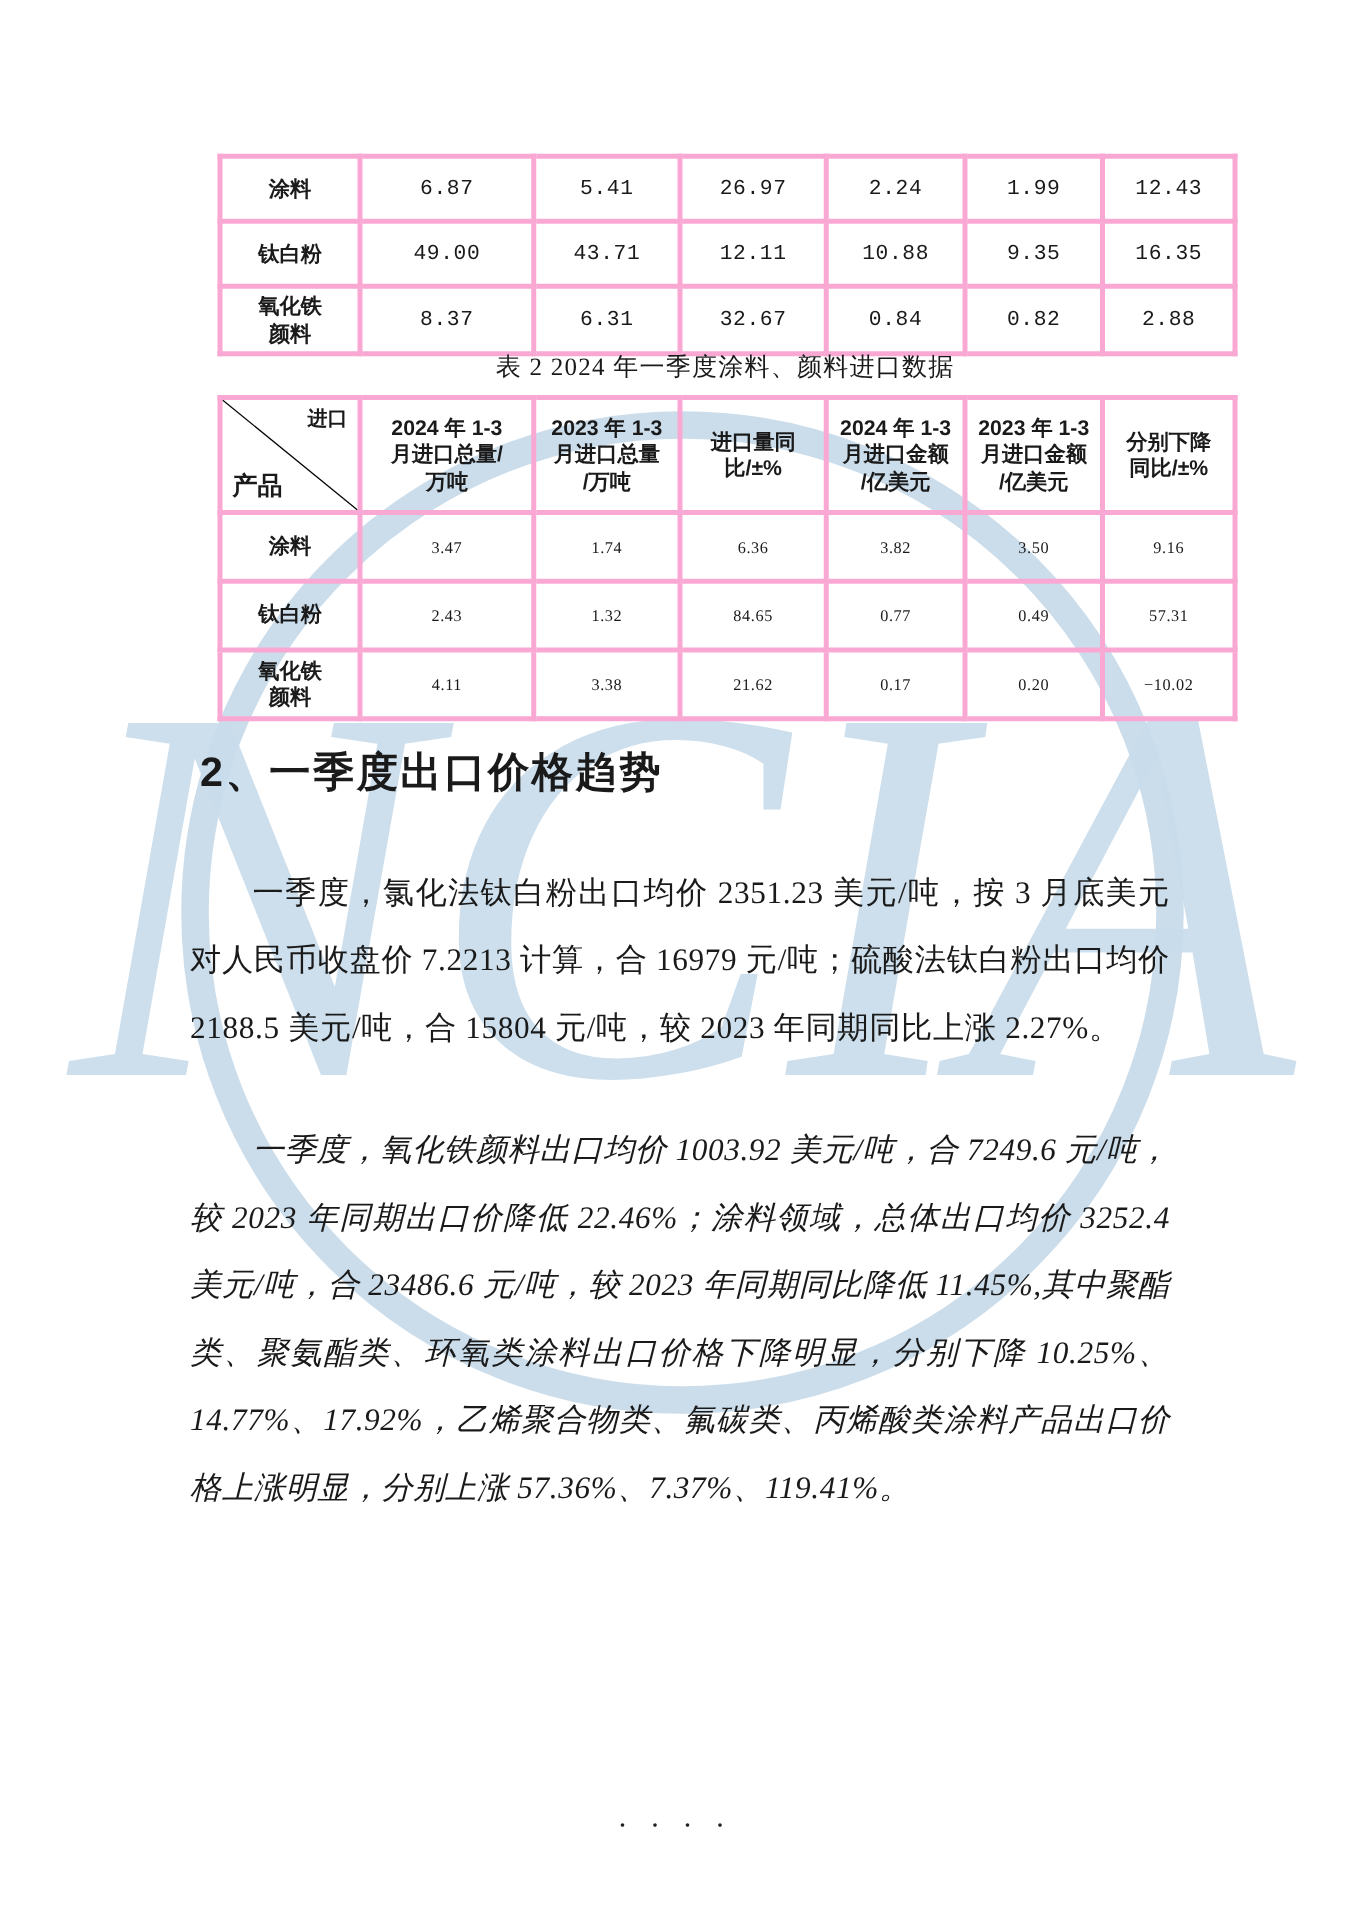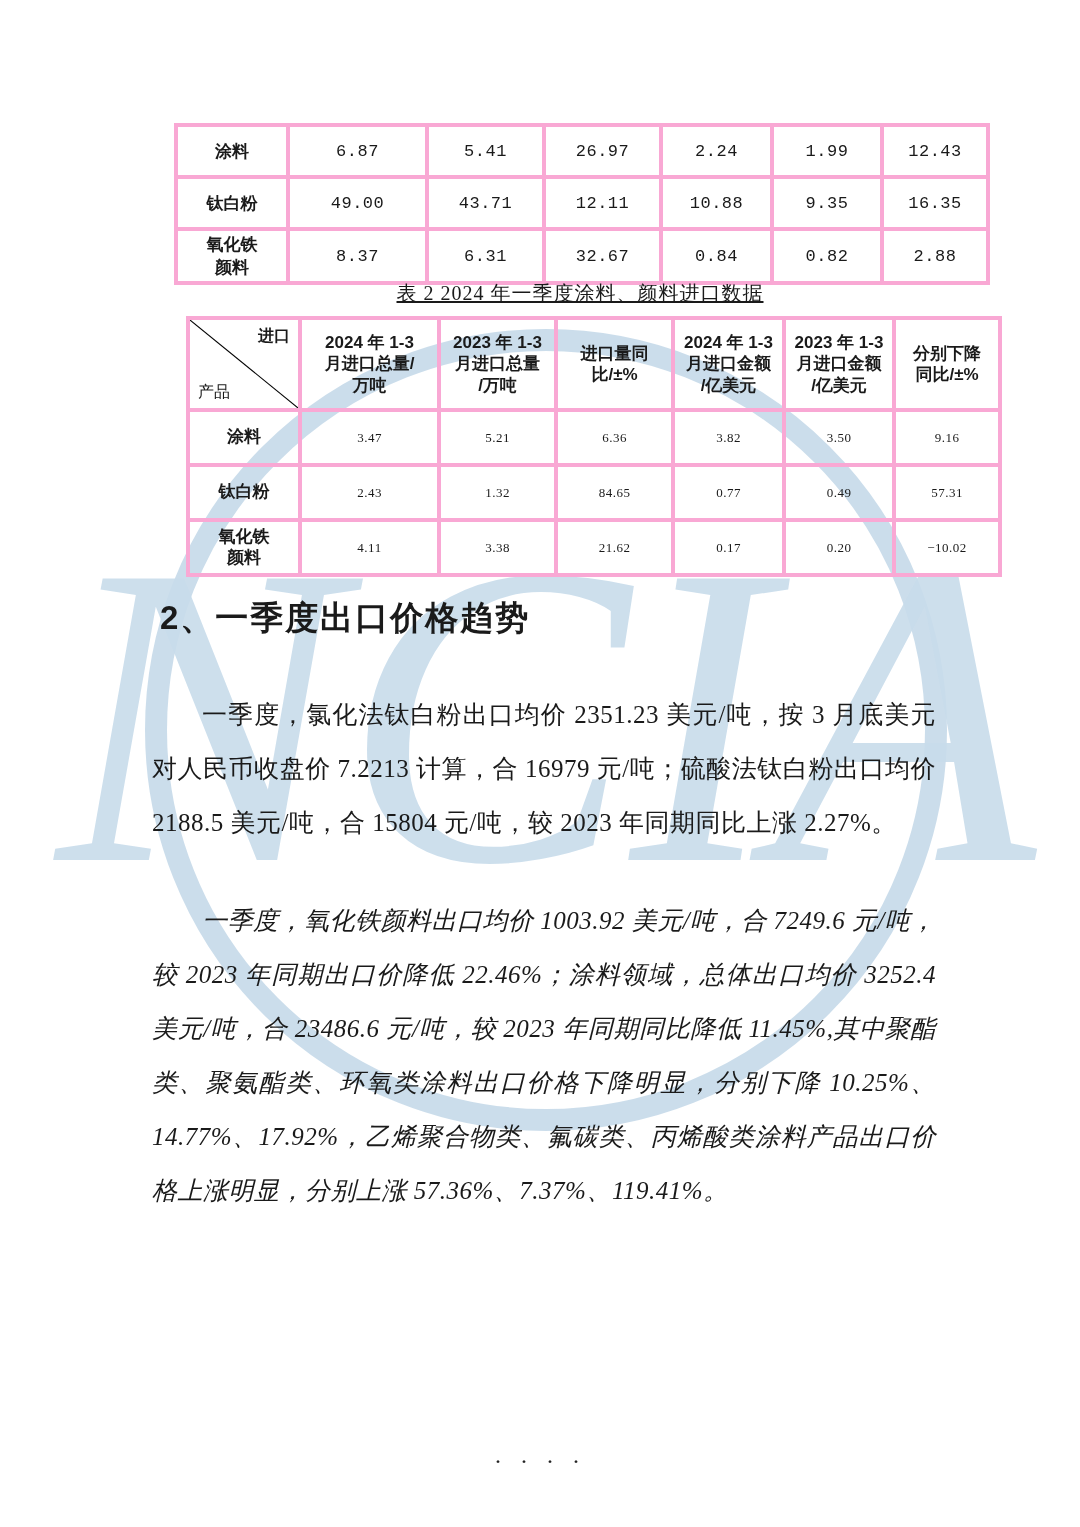--- a/index.html
+++ b/index.html
@@ -70,7 +70,6 @@
     font-family: "Liberation Serif", serif;
     font-size: 20px;
     letter-spacing: 1px;
-    text-decoration: underline;
   }
 
   .t2 {

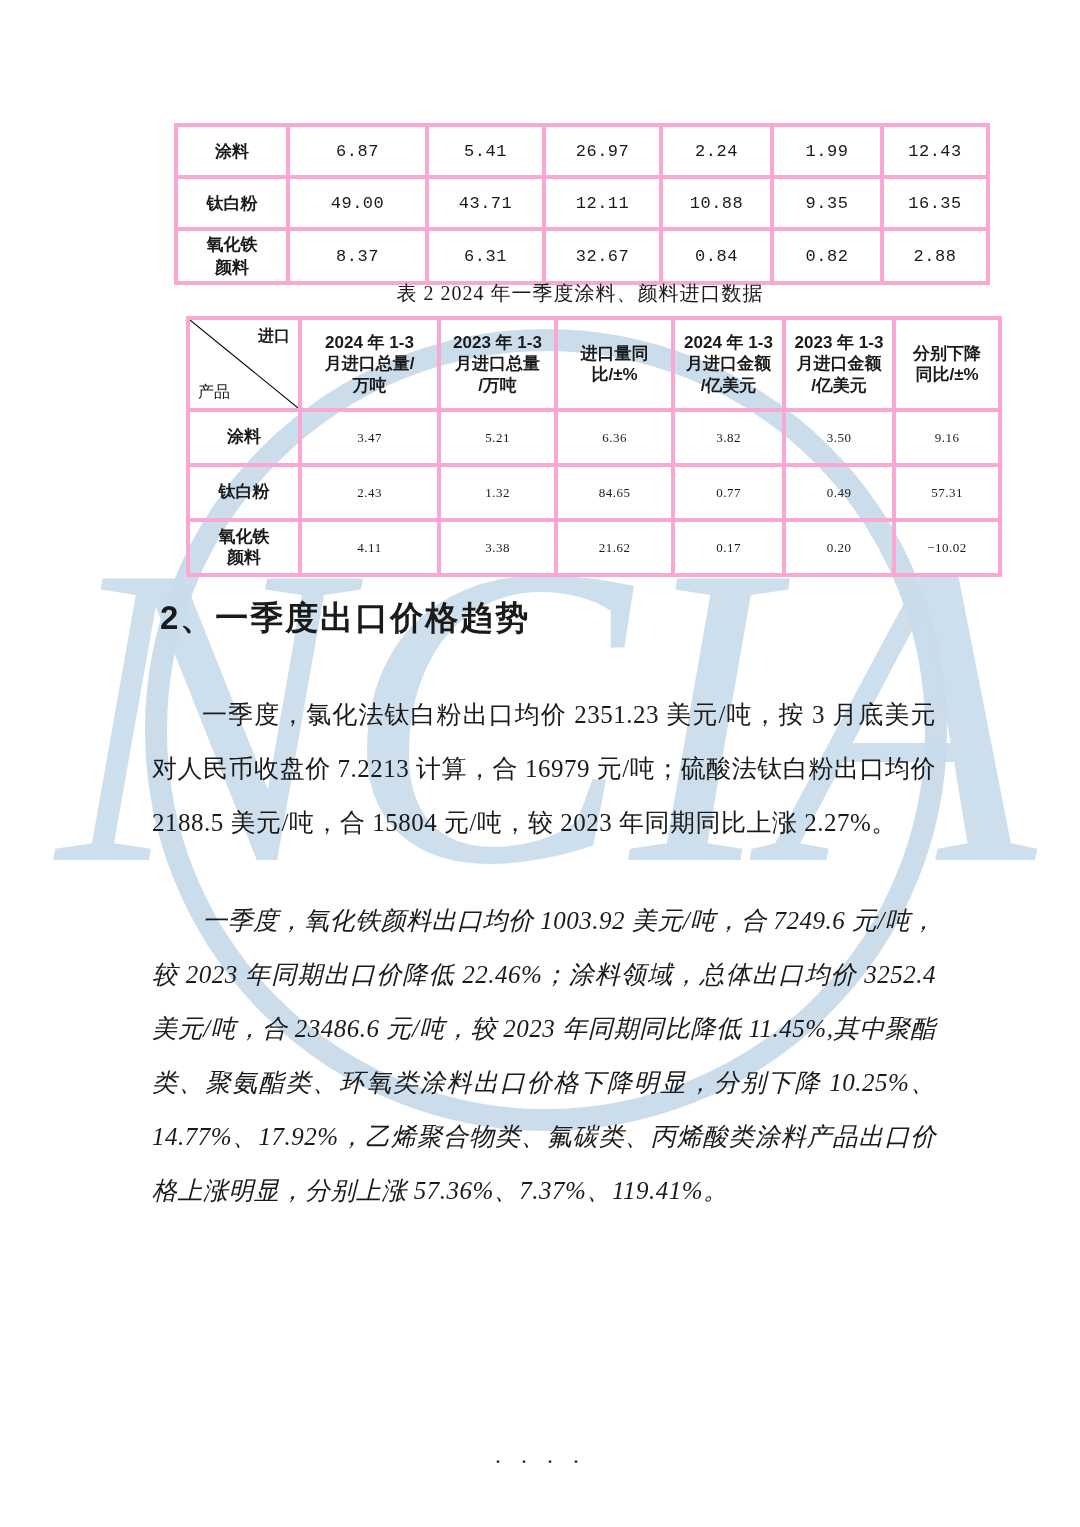--- a/index.html
+++ b/index.html
@@ -74,7 +74,7 @@
 
   .t2 {
     position: absolute;
-    left: 186px;
+    left: 174px;
     top: 316px;
     width: 812px;
     border-radius: 26px;

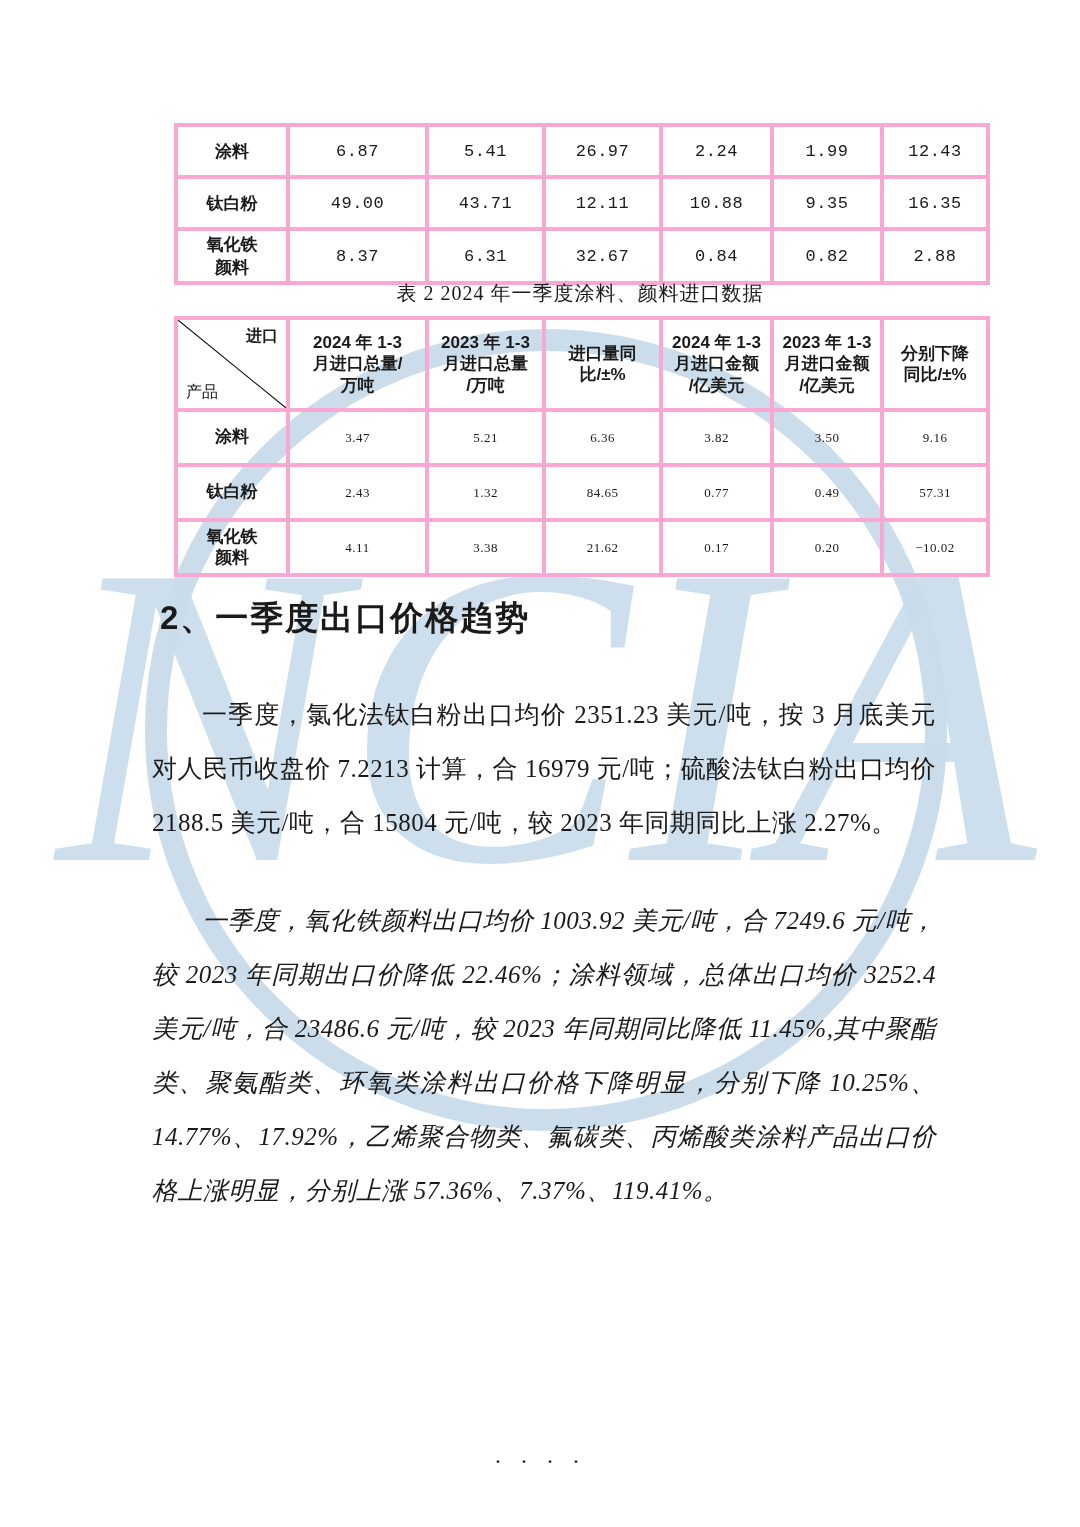--- a/index.html
+++ b/index.html
@@ -110,8 +110,8 @@
     position: absolute;
     left: 8px;
     bottom: 6px;
-    font-size: 16px;
-    font-weight: normal;
+    font-size: 20px;
+    font-weight: bold;
   }
 
   

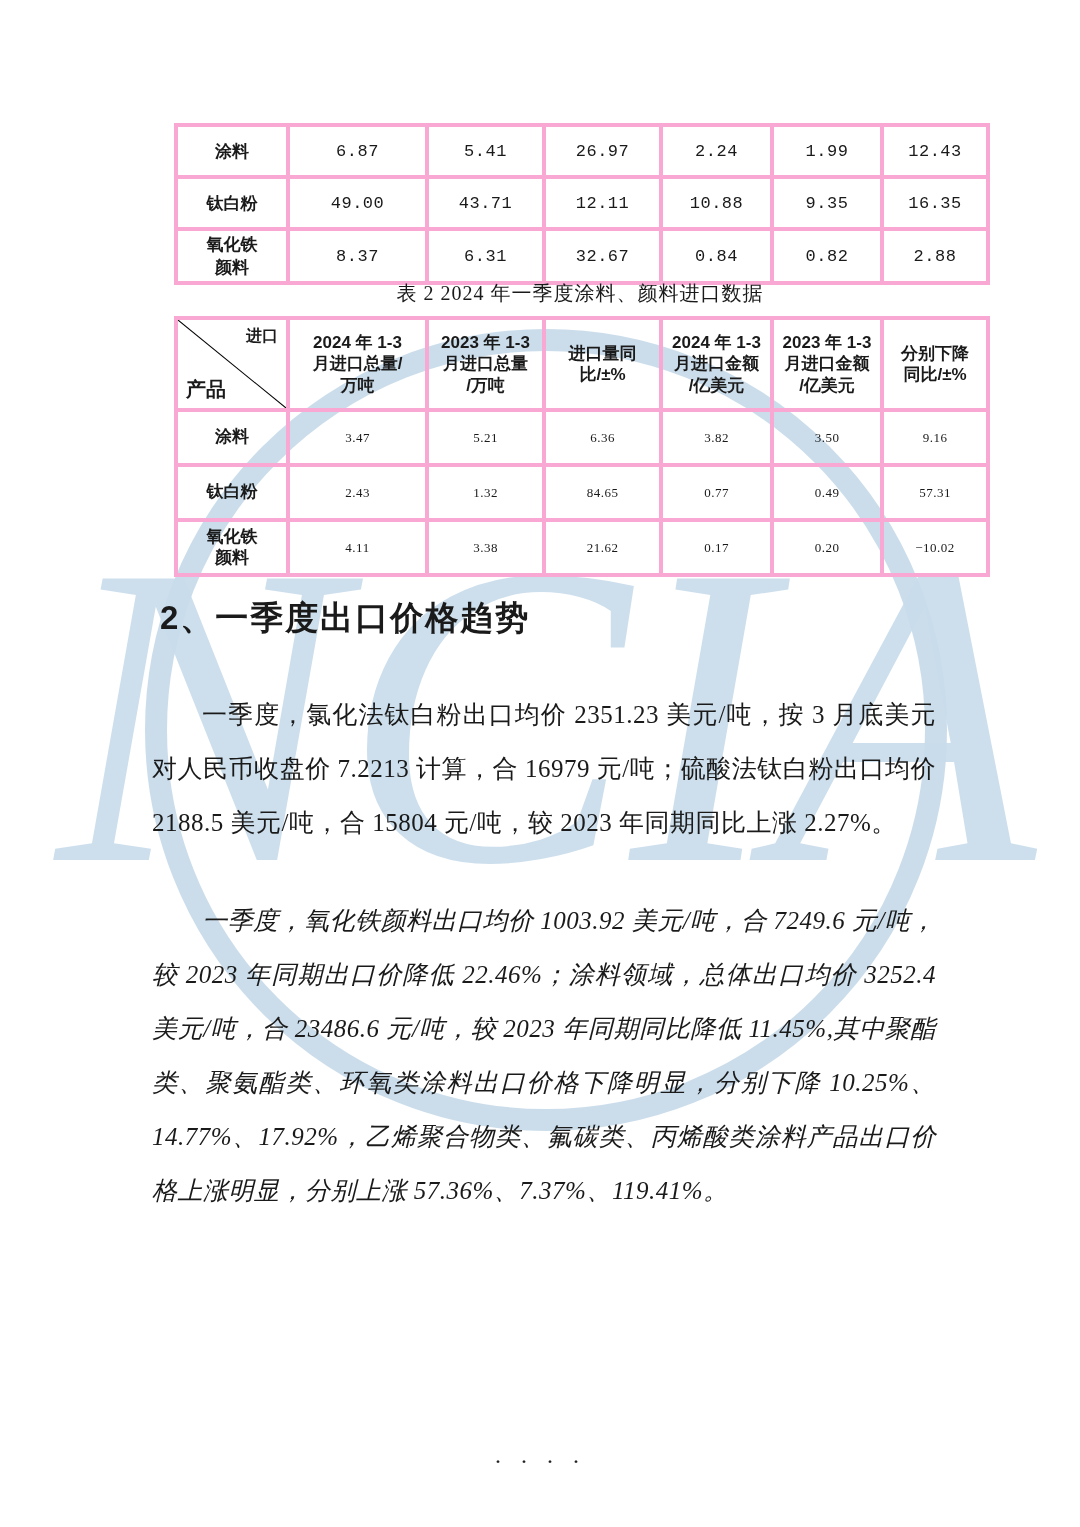--- a/index.html
+++ b/index.html
@@ -266,7 +266,7 @@
         <tr>
           <td class="label">涂料</td>
           <td class="num">3.47</td>
-          <td class="num">5.21</td>
+          <td class="num">1.74</td>
           <td class="num">6.36</td>
           <td class="num">3.82</td>
           <td class="num">3.50</td>

